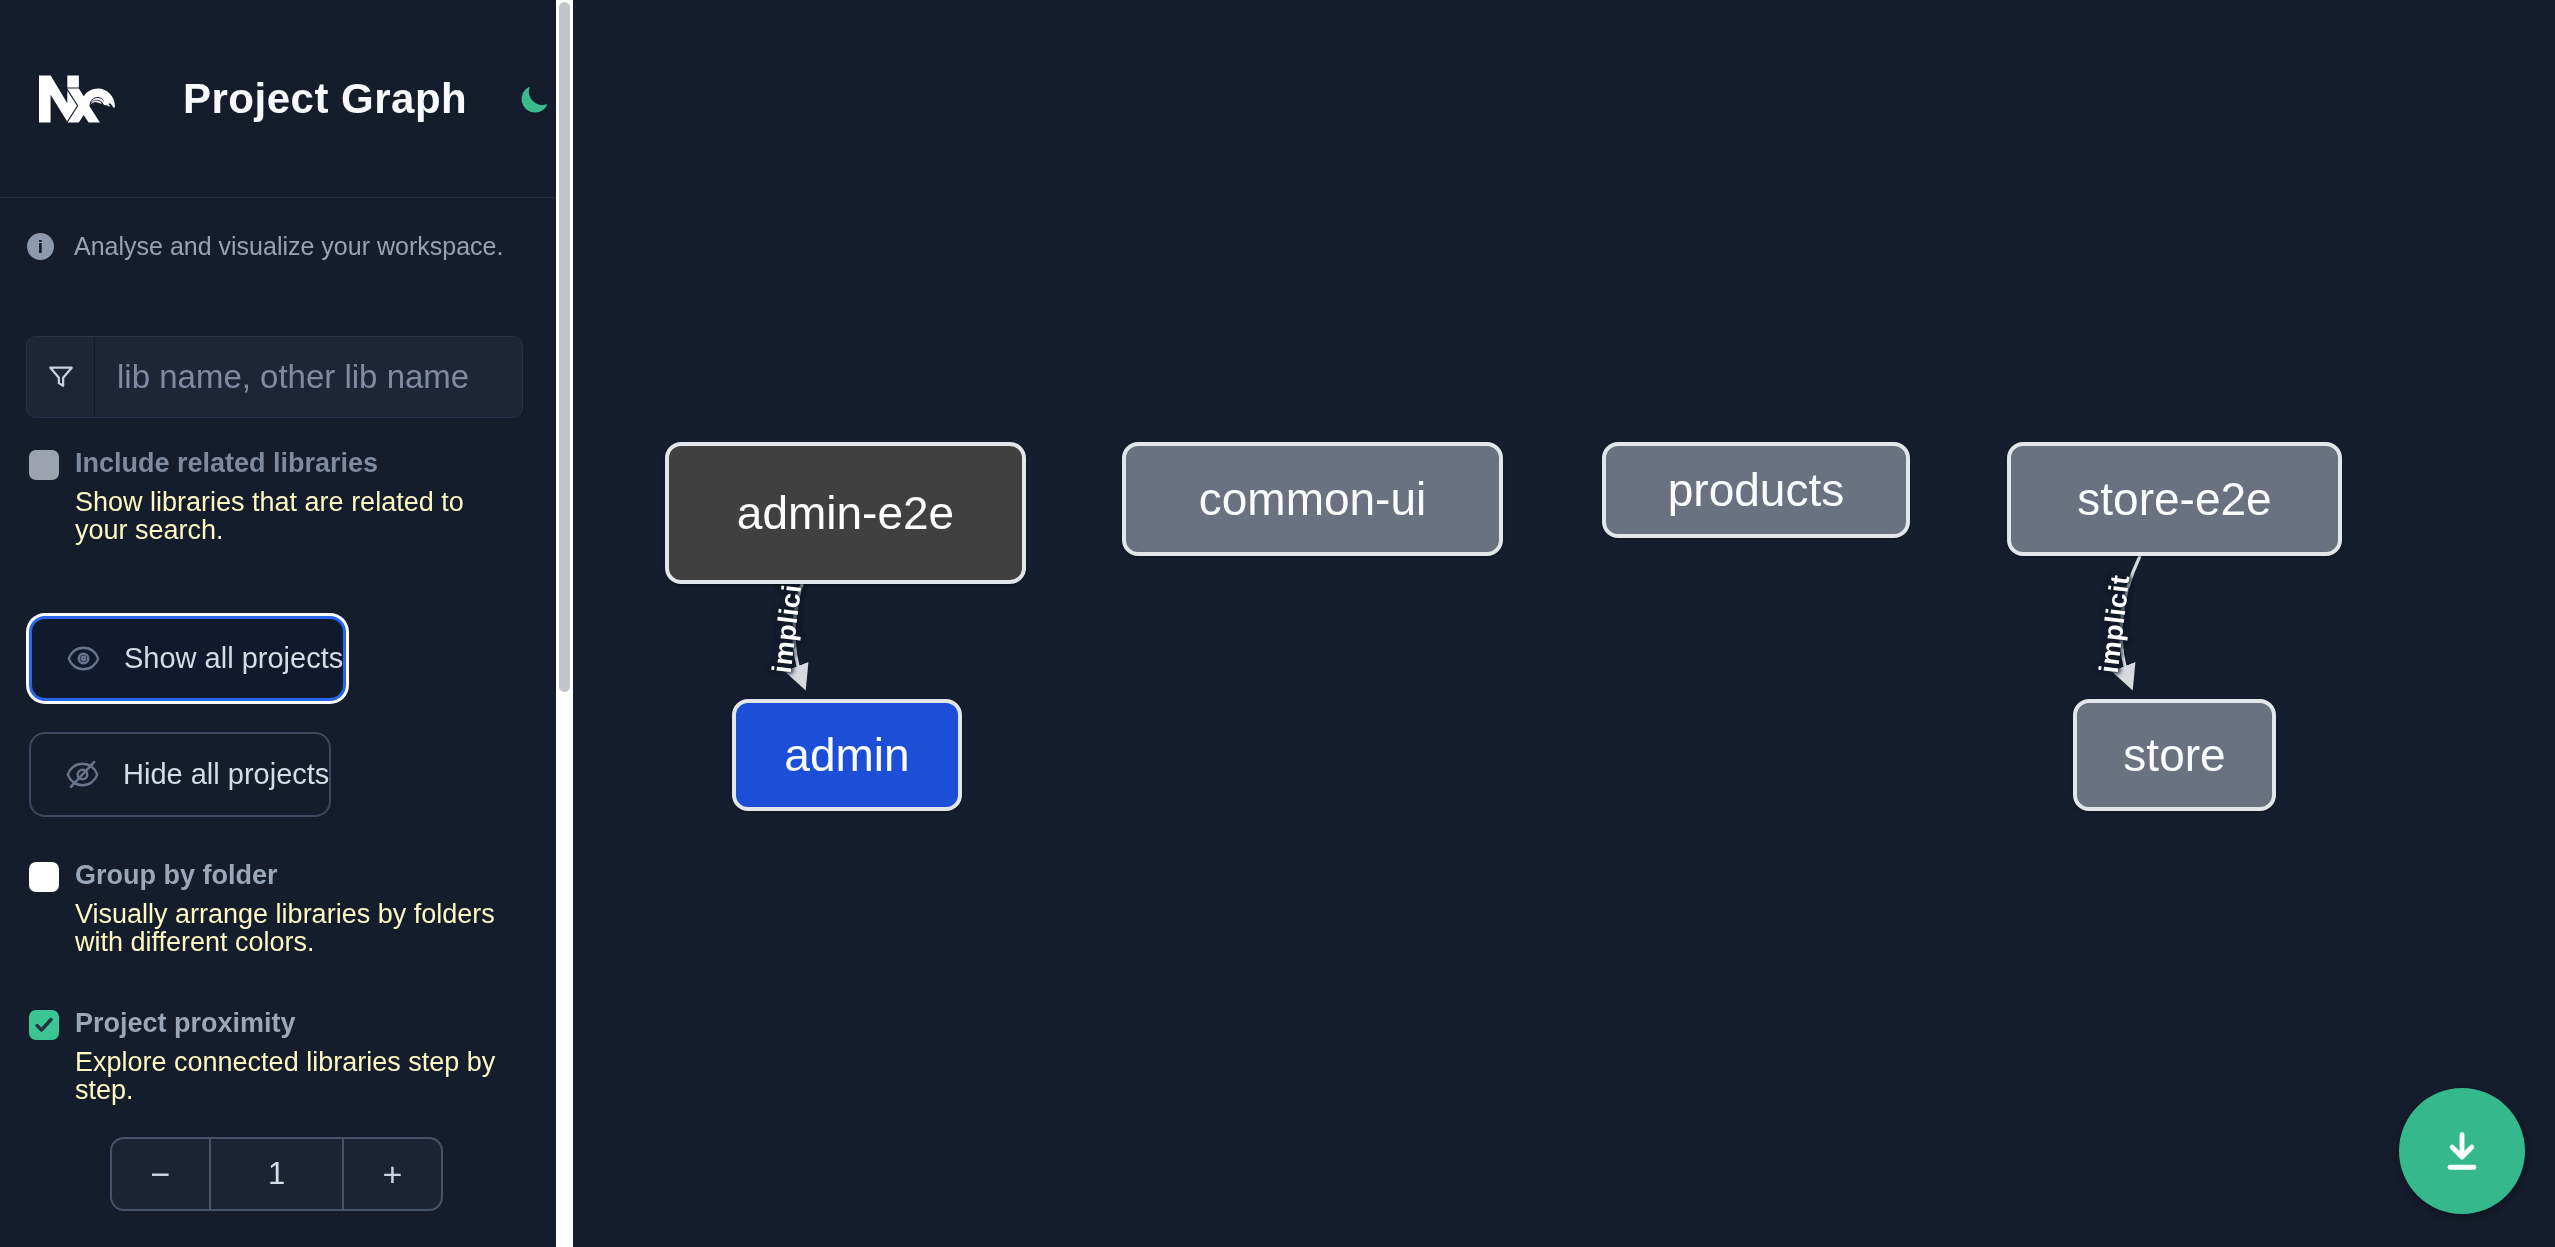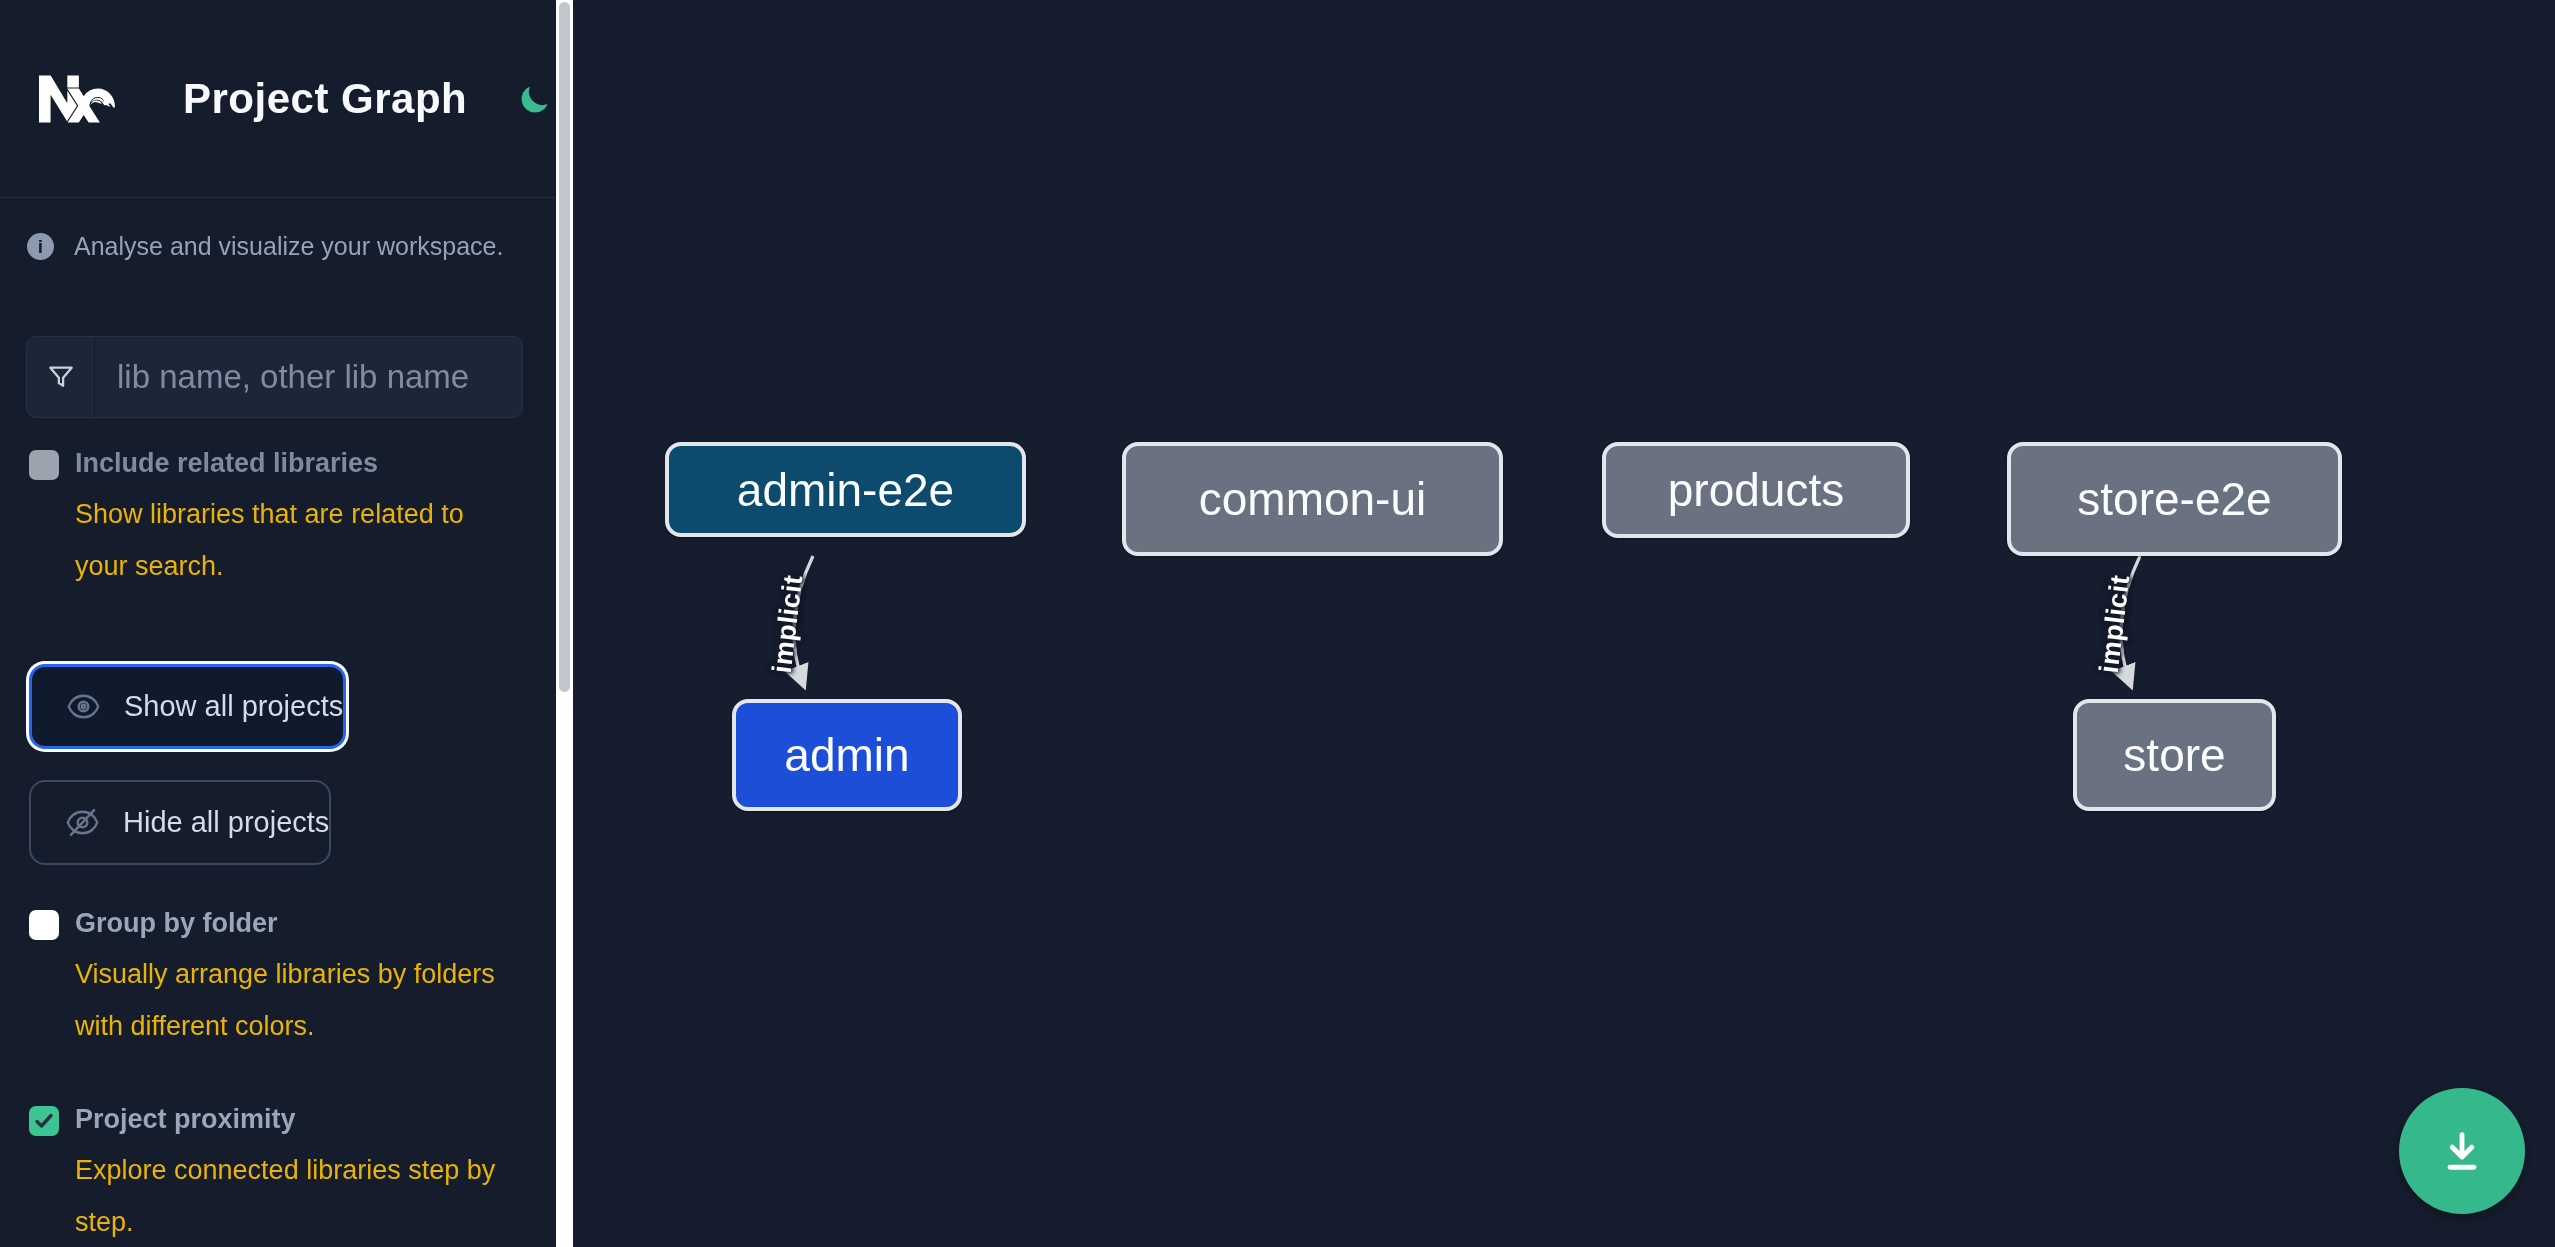--- a/index.html
+++ b/index.html
@@ -65,7 +65,7 @@
   .opt-title { margin-left:16px; font-size:27px; font-weight:700; color:#9aa7ba; cursor:pointer; }
   .opt-title.dim { color:#7d8ba1; }
   .opt-desc {
-    margin:8px 0 0 46px; font-size:27px; line-height:52px; color:#eab308;
+    margin:8px 0 0 46px; font-size:27px; line-height:28px; color:#fef9c3;
     max-width:430px;
   }
 

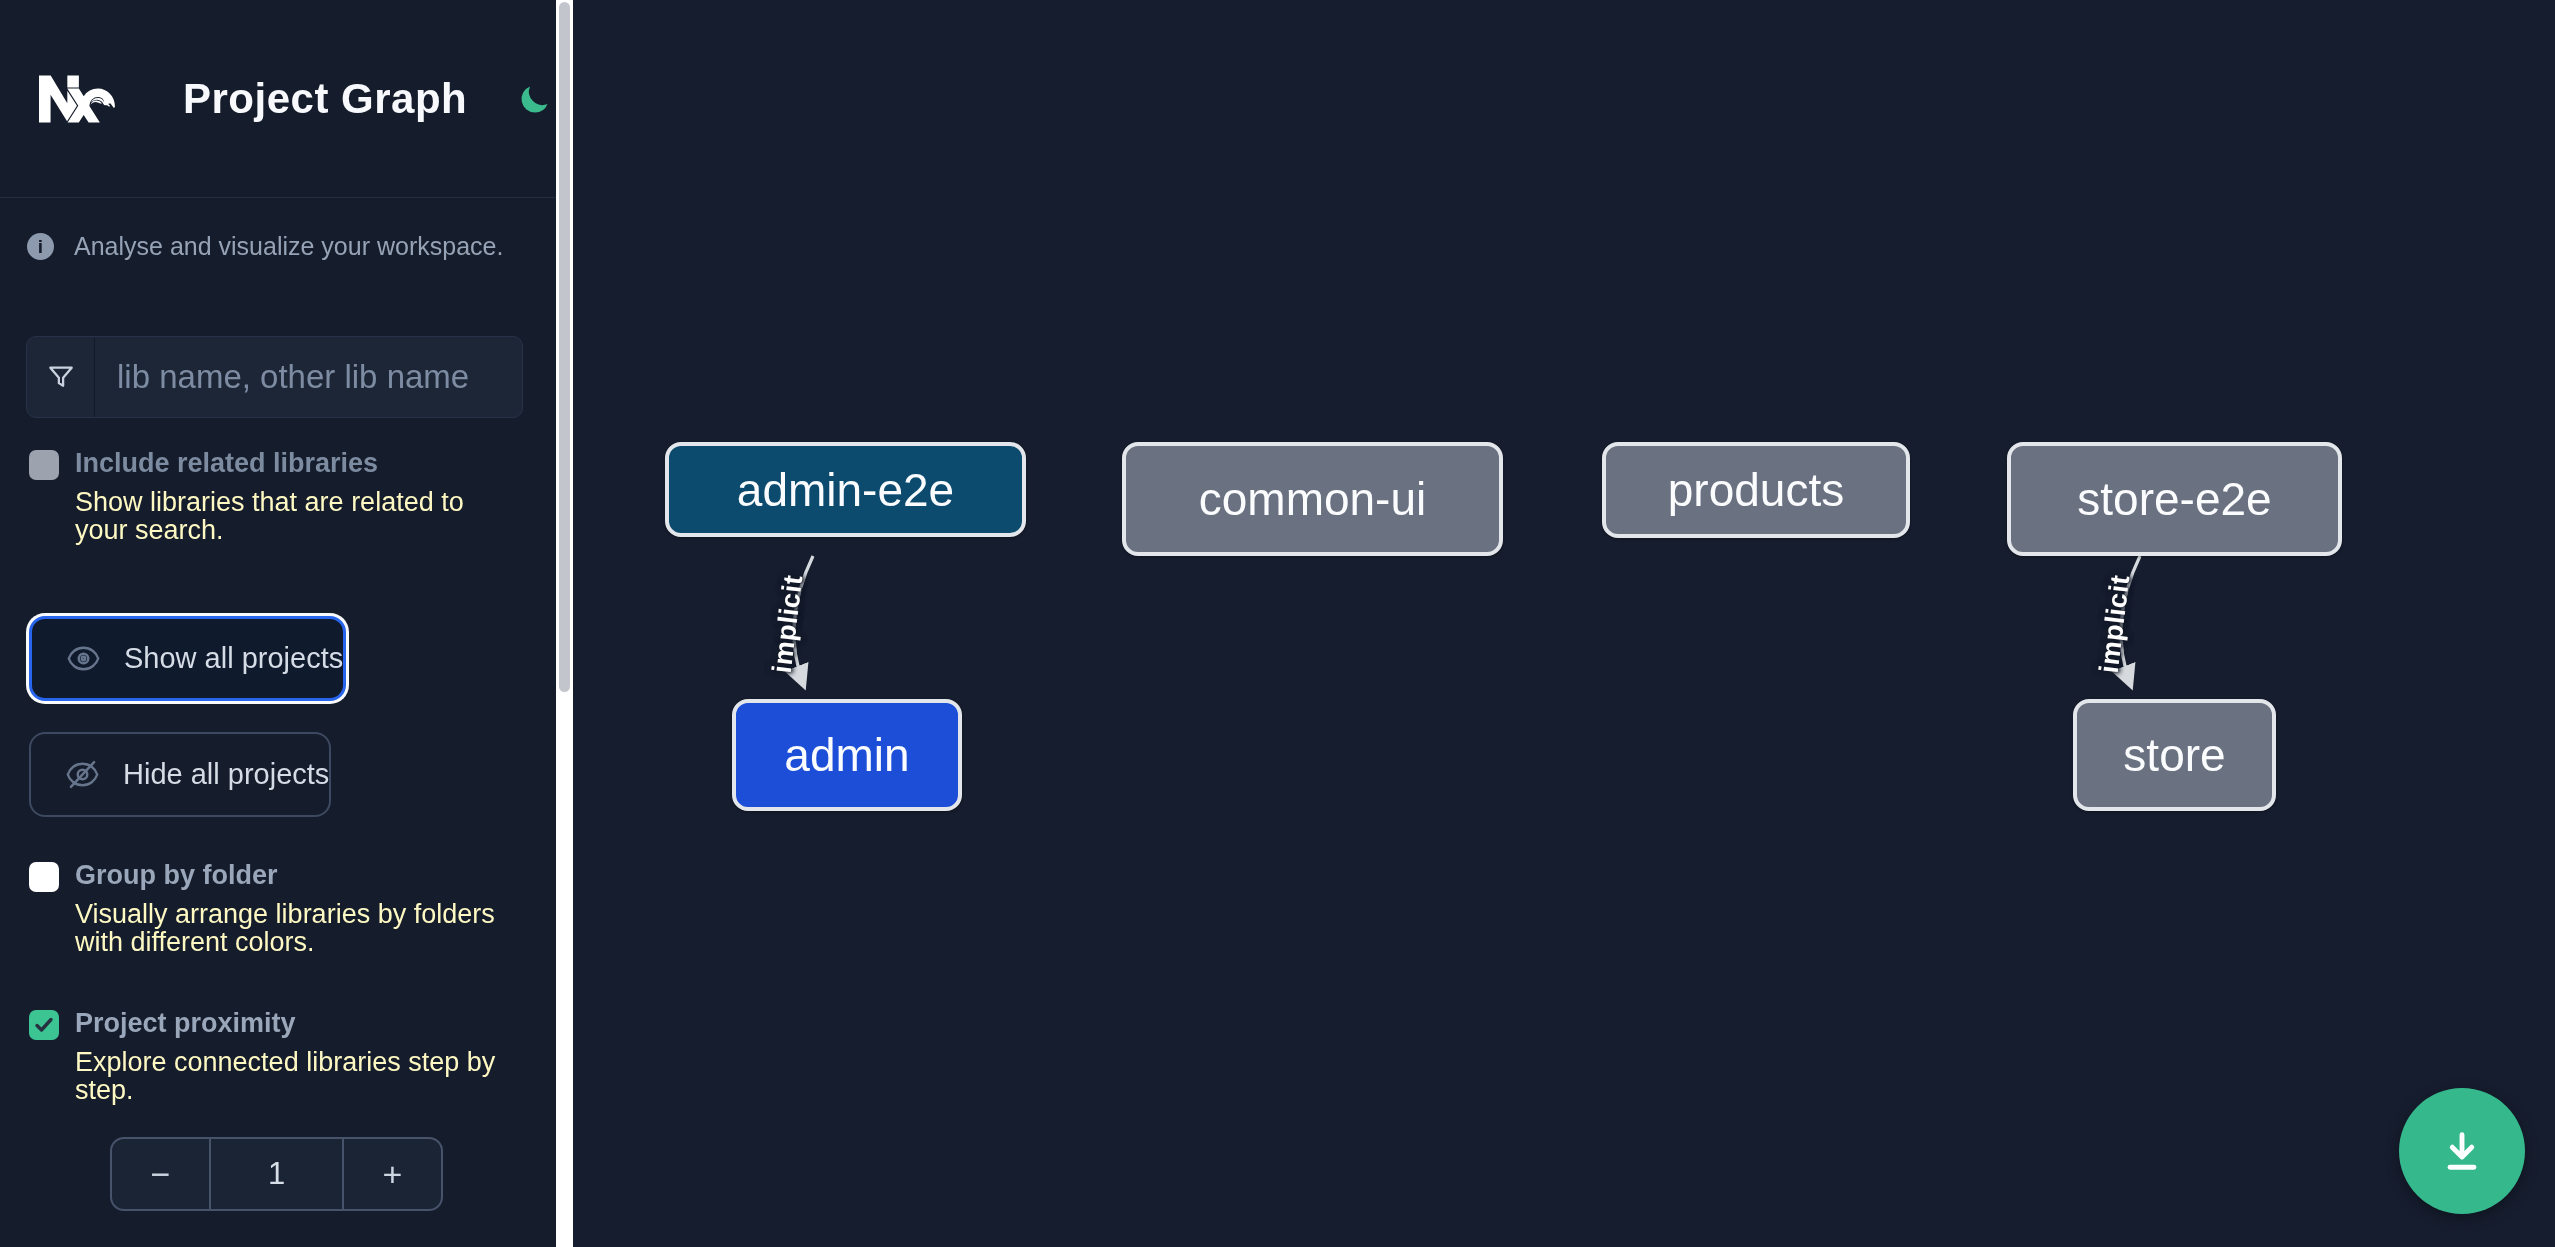--- a/index.html
+++ b/index.html
@@ -152,7 +152,7 @@
   <div id="node-layer">
       <div class="edge-label" style="left: 788px; top: 624px; transform: translate(-50%, -50%) rotate(-83deg);">implicit</div>
       <div class="edge-label" style="left: 2115px; top: 624px; transform: translate(-50%, -50%) rotate(-83deg);">implicit</div>
-      <div class="graph-node" style="left: 665px; top: 442px; width: 361px; height: 95px; background: #0c4a6e; border-color: rgb(227, 230, 234);">admin-e2e</div>
+      <div class="graph-node" style="left: 665px; top: 442px; width: 361px; height: 142px; background: #404040; border-color: rgb(227, 230, 234);">admin-e2e</div>
       <div class="graph-node" style="left: 1122px; top: 442px; width: 381px; height: 114px; background: rgb(106, 113, 128); border-color: rgb(227, 230, 234);">common-ui</div>
       <div class="graph-node" style="left: 1602px; top: 442px; width: 308px; height: 96px; background: rgb(106, 113, 128); border-color: rgb(227, 230, 234);">products</div>
       <div class="graph-node" style="left: 2007px; top: 442px; width: 335px; height: 114px; background: rgb(106, 113, 128); border-color: rgb(227, 230, 234);">store-e2e</div>

